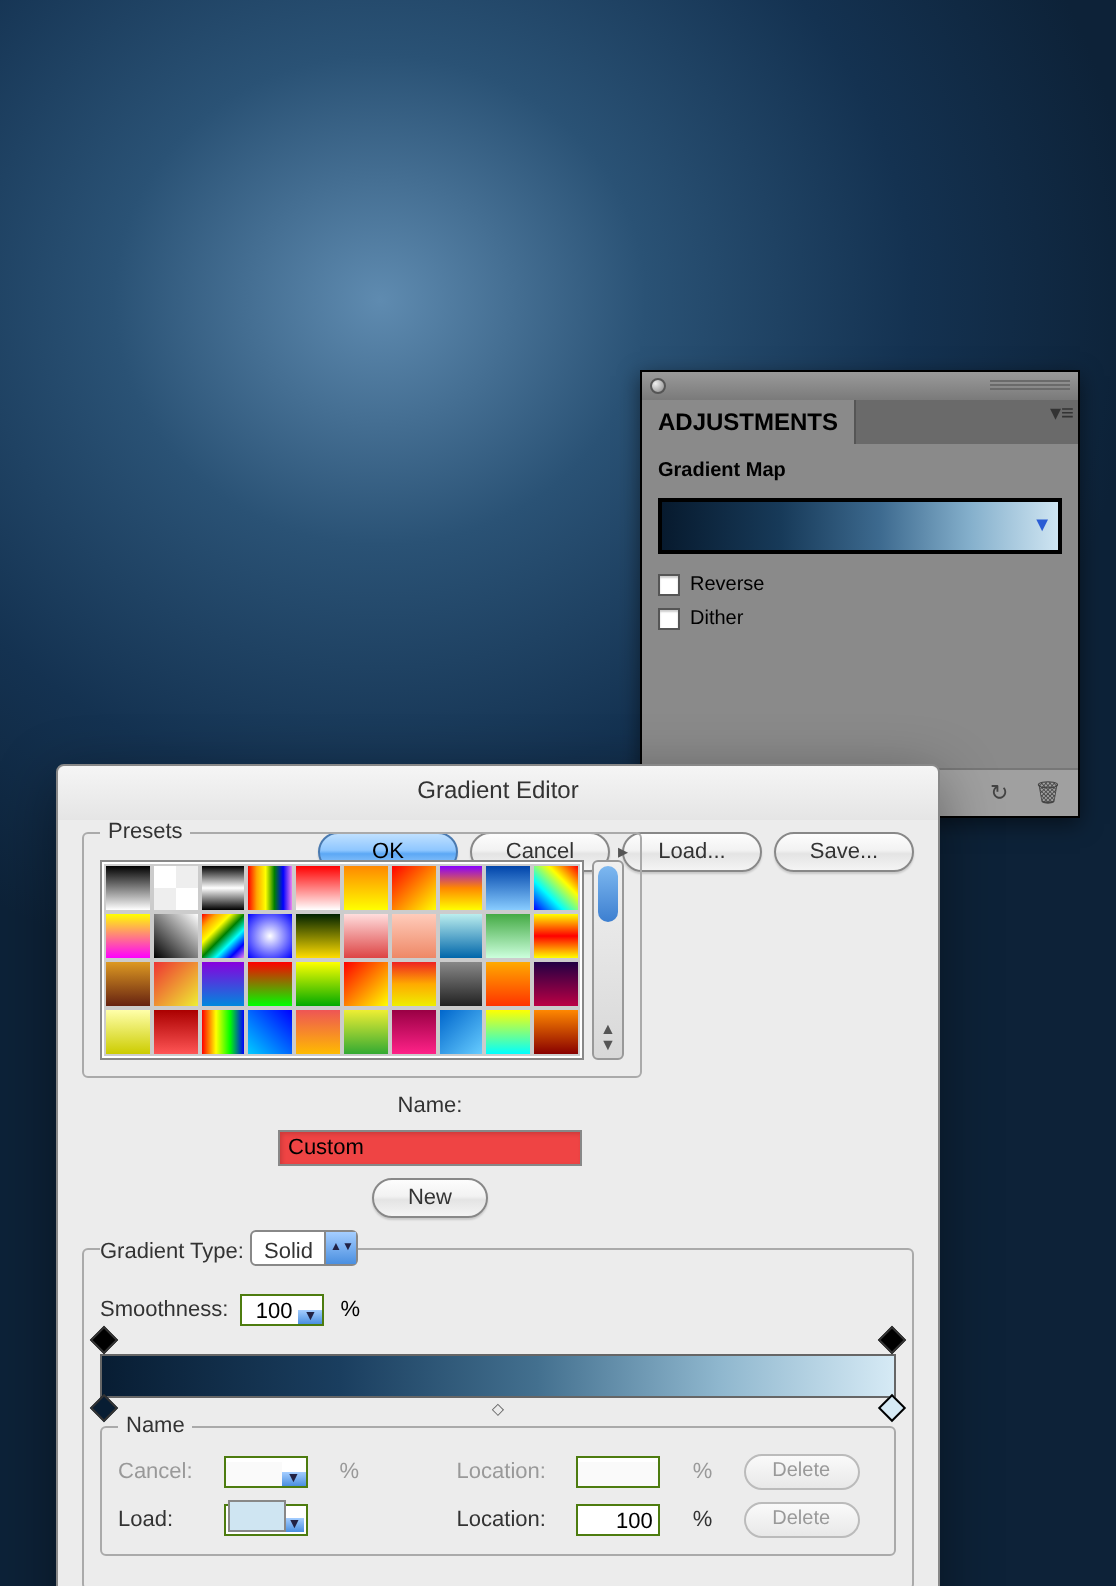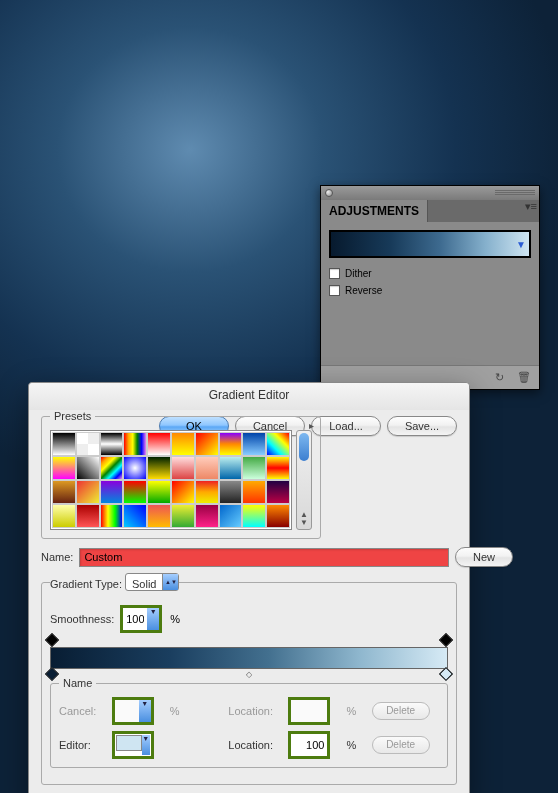--- a/index.html
+++ b/index.html
@@ -105,6 +105,7 @@
     <div class="menu-icon">▾≡</div>
   </div>
   <div class="panel-body">
+    <div class="title">Gradient Map</div>
     <div class="grad-preview">
       <span class="arrow">▼</span>
     </div>

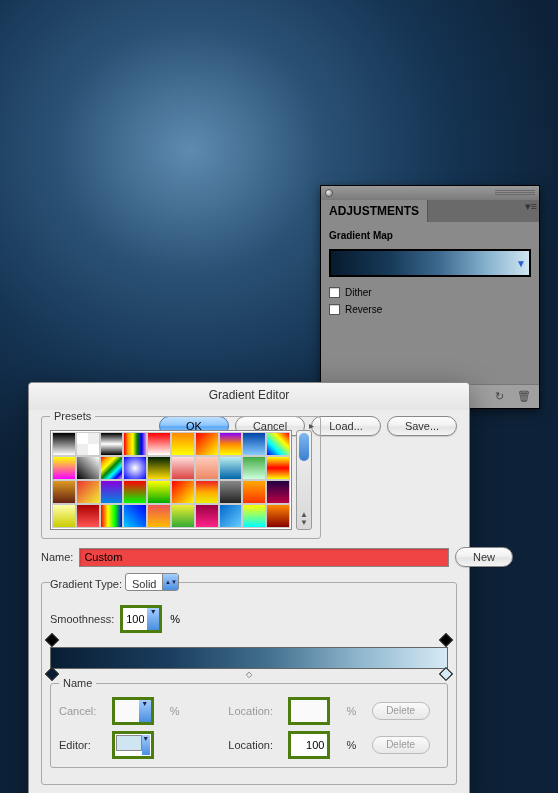--- a/index.html
+++ b/index.html
@@ -111,11 +111,11 @@
     </div>
     <div class="chk-row">
       <div class="chk"></div>
-      <span>Dither</span>
+      <span>Reverse</span>
     </div>
     <div class="chk-row">
       <div class="chk"></div>
-      <span>Reverse</span>
+      <span>Dither</span>
     </div>
     <div class="panel-footer-gap"></div>
   </div>

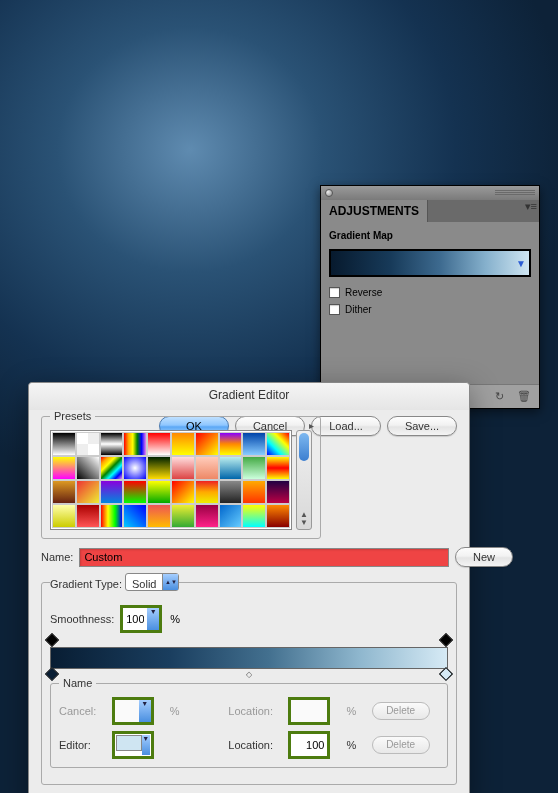--- a/index.html
+++ b/index.html
@@ -189,7 +189,7 @@
       </div>
     </fieldset>
 
-    <div class="row" style="width:472px;">
+    <div class="row" style="width:348px;flex-direction:column;">
       <span class="label">Name:</span>
       <input class="txt name-input" value="Custom" style="">
       <div class="aqua-btn" style="width:58px;">New</div>

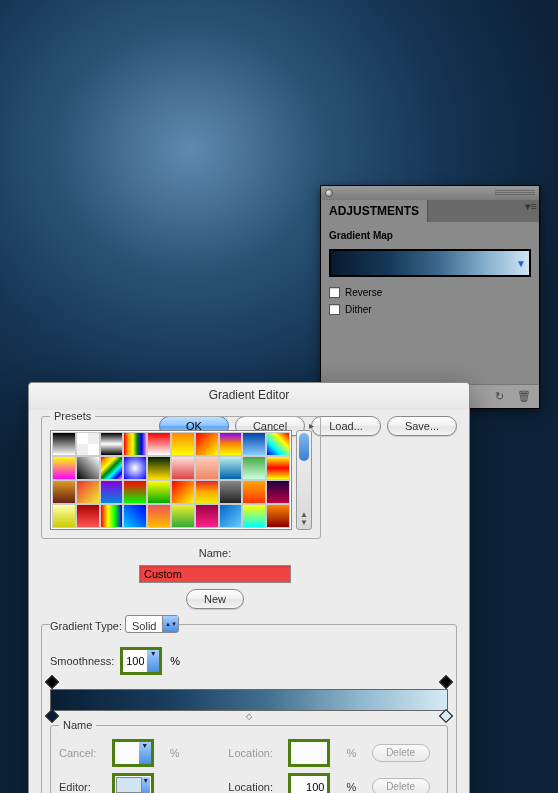--- a/index.html
+++ b/index.html
@@ -85,7 +85,7 @@
 
 .stops-grid { display:grid; grid-template-columns:auto 52px auto auto 12px auto 52px auto auto; gap:6px 6px; align-items:center; font-size:11px;}
 .stops-grid .dim { color:#999;}
-.sfield { width:42px; height:28px; border:3px solid #4d7c0f; background:#fff; display:flex;}
+.sfield { width:42px; height:16px; border:1px solid #4d7c0f; background:#fff; display:flex;align-items:flex-end;}
 .sfield input { flex:1; border:0; width:100%; font-size:11px; padding:0 3px; text-align:right;}
 .sfield .dd { width:12px; background:linear-gradient(#a5ceff,#4a8fe0); font-size:7px; text-align:center; color:#224;}
 .color-swatch { width:38px; height:16px; border:1px solid #888; background:#cfe5f2; display:inline-block;}

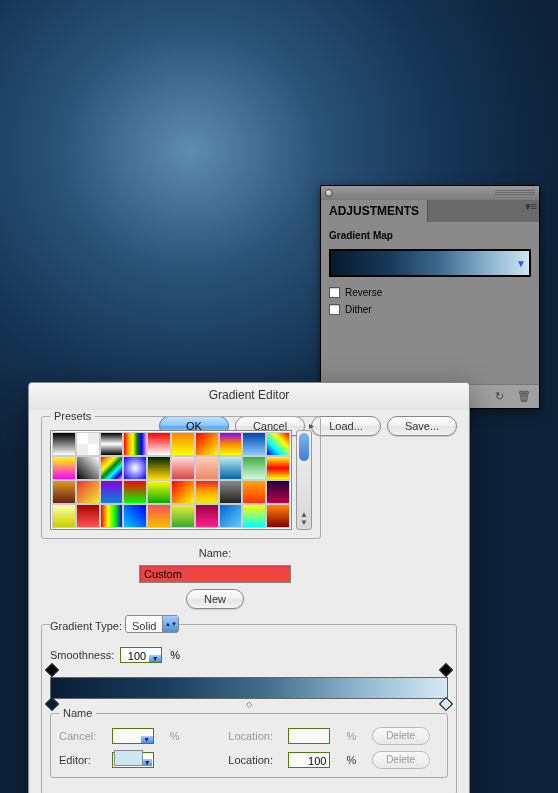--- a/index.html
+++ b/index.html
@@ -248,7 +248,7 @@
           <span class="dim">%</span>
           <div class="pill">Delete</div>
 
-          <span class="label">Editor:</span>
+          <span class="label">Load:</span>
           <span class="sfield" style="padding:1px;">
             <span class="color-swatch"></span>
             <span class="dd">▼</span>

